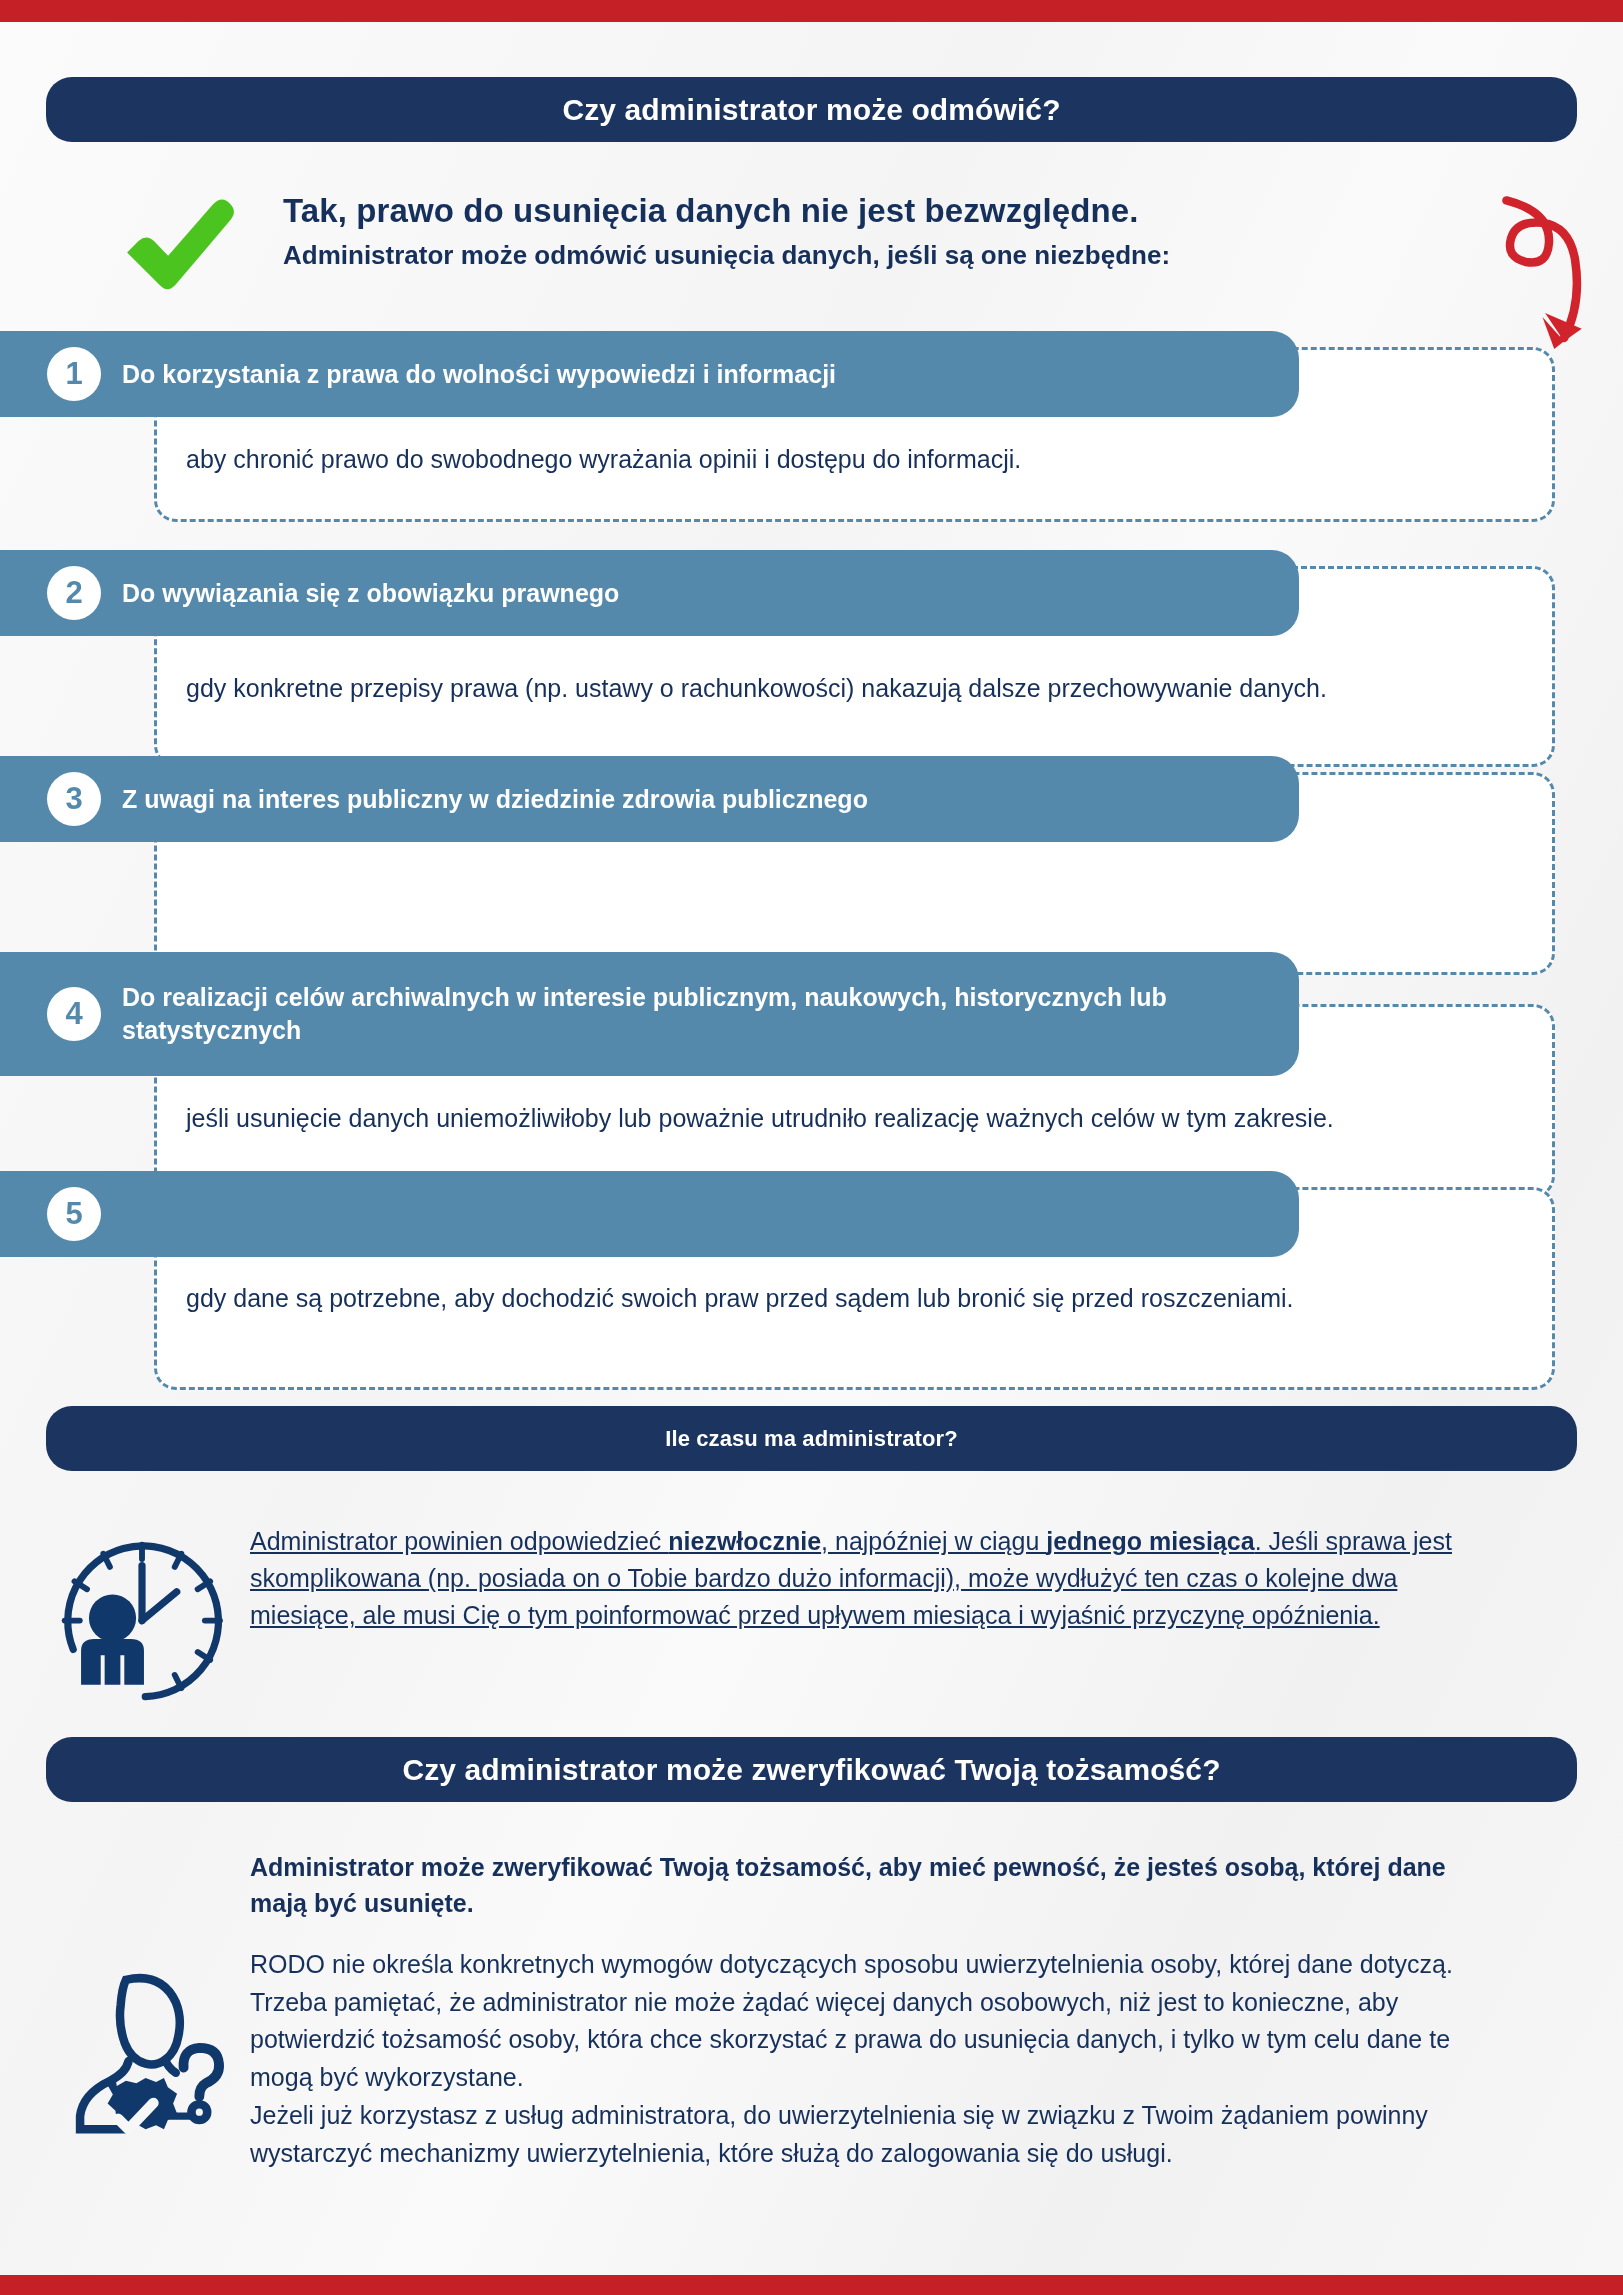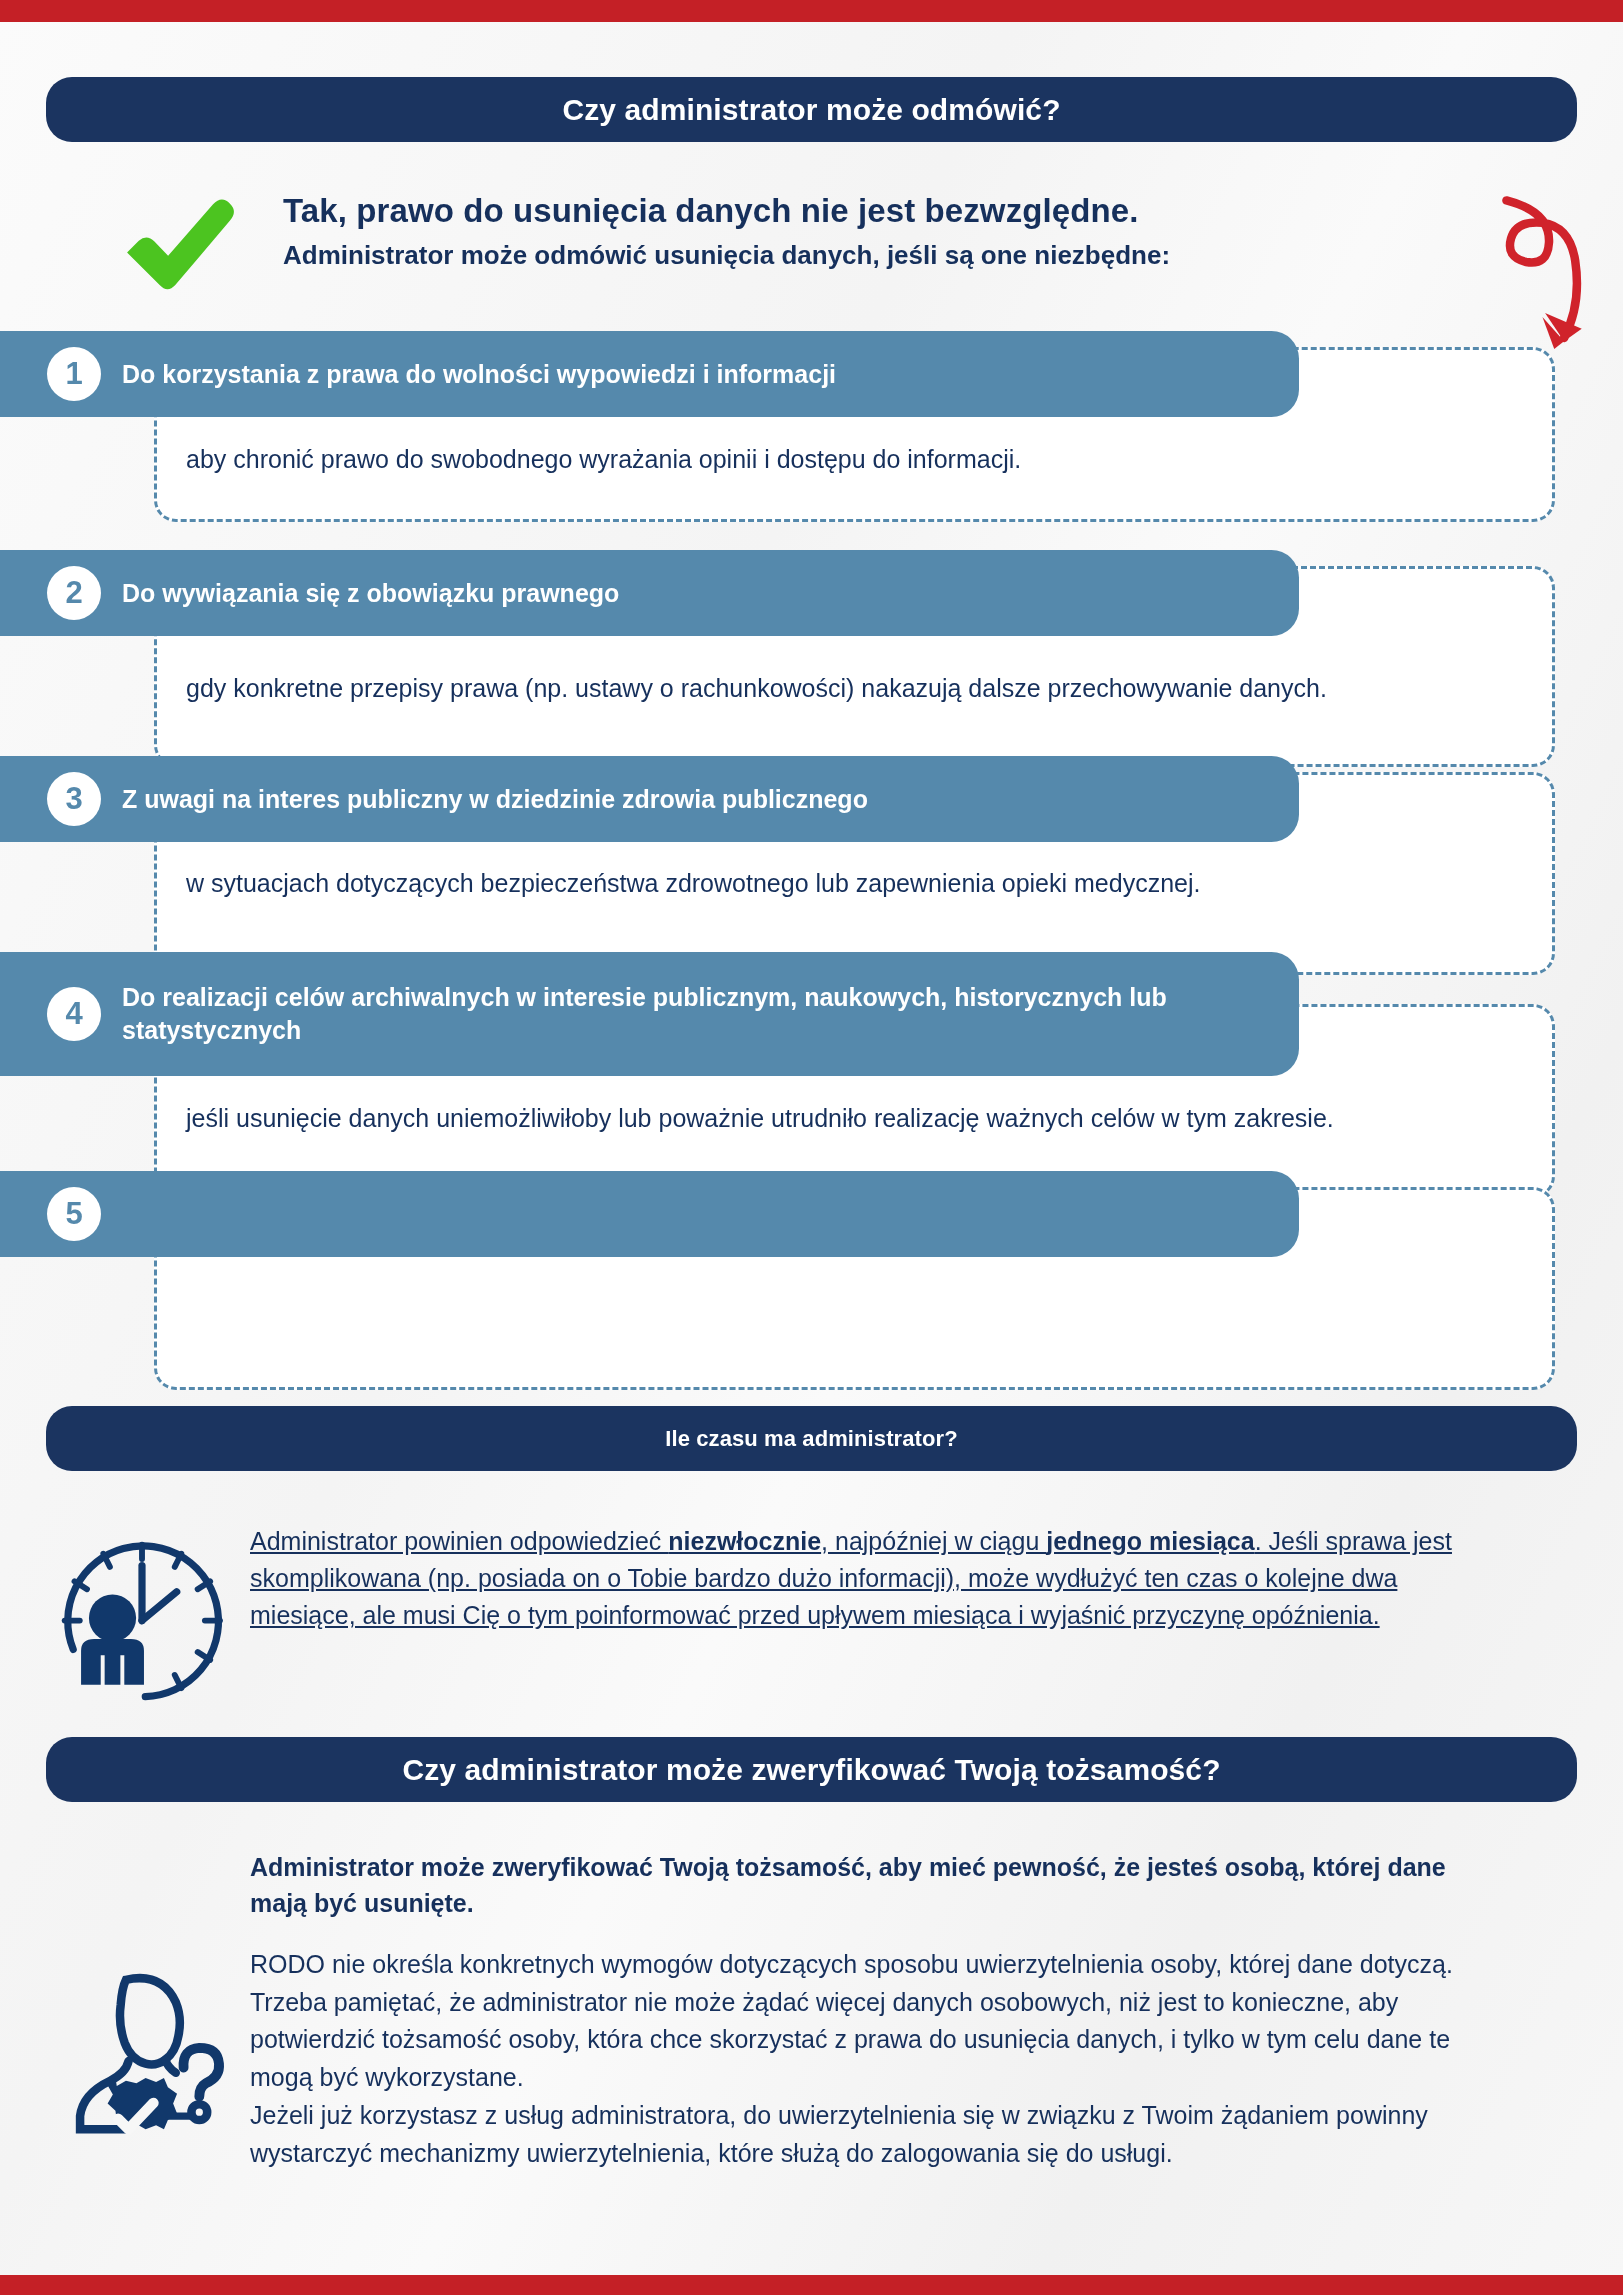--- a/index.html
+++ b/index.html
@@ -151,7 +151,6 @@
       <div class="num">3</div>
       <div class="pill-title">Z uwagi na interes publiczny w dziedzinie zdrowia publicznego</div>
     </div>
-    <div class="desc" style="left:186px;top:110px;width:1276px;">w sytuacjach dotyczących bezpieczeństwa zdrowotnego lub zapewnienia opieki medycznej.</div>
   </div>
 
   <div class="reason" style="top:952px;height:255px;">

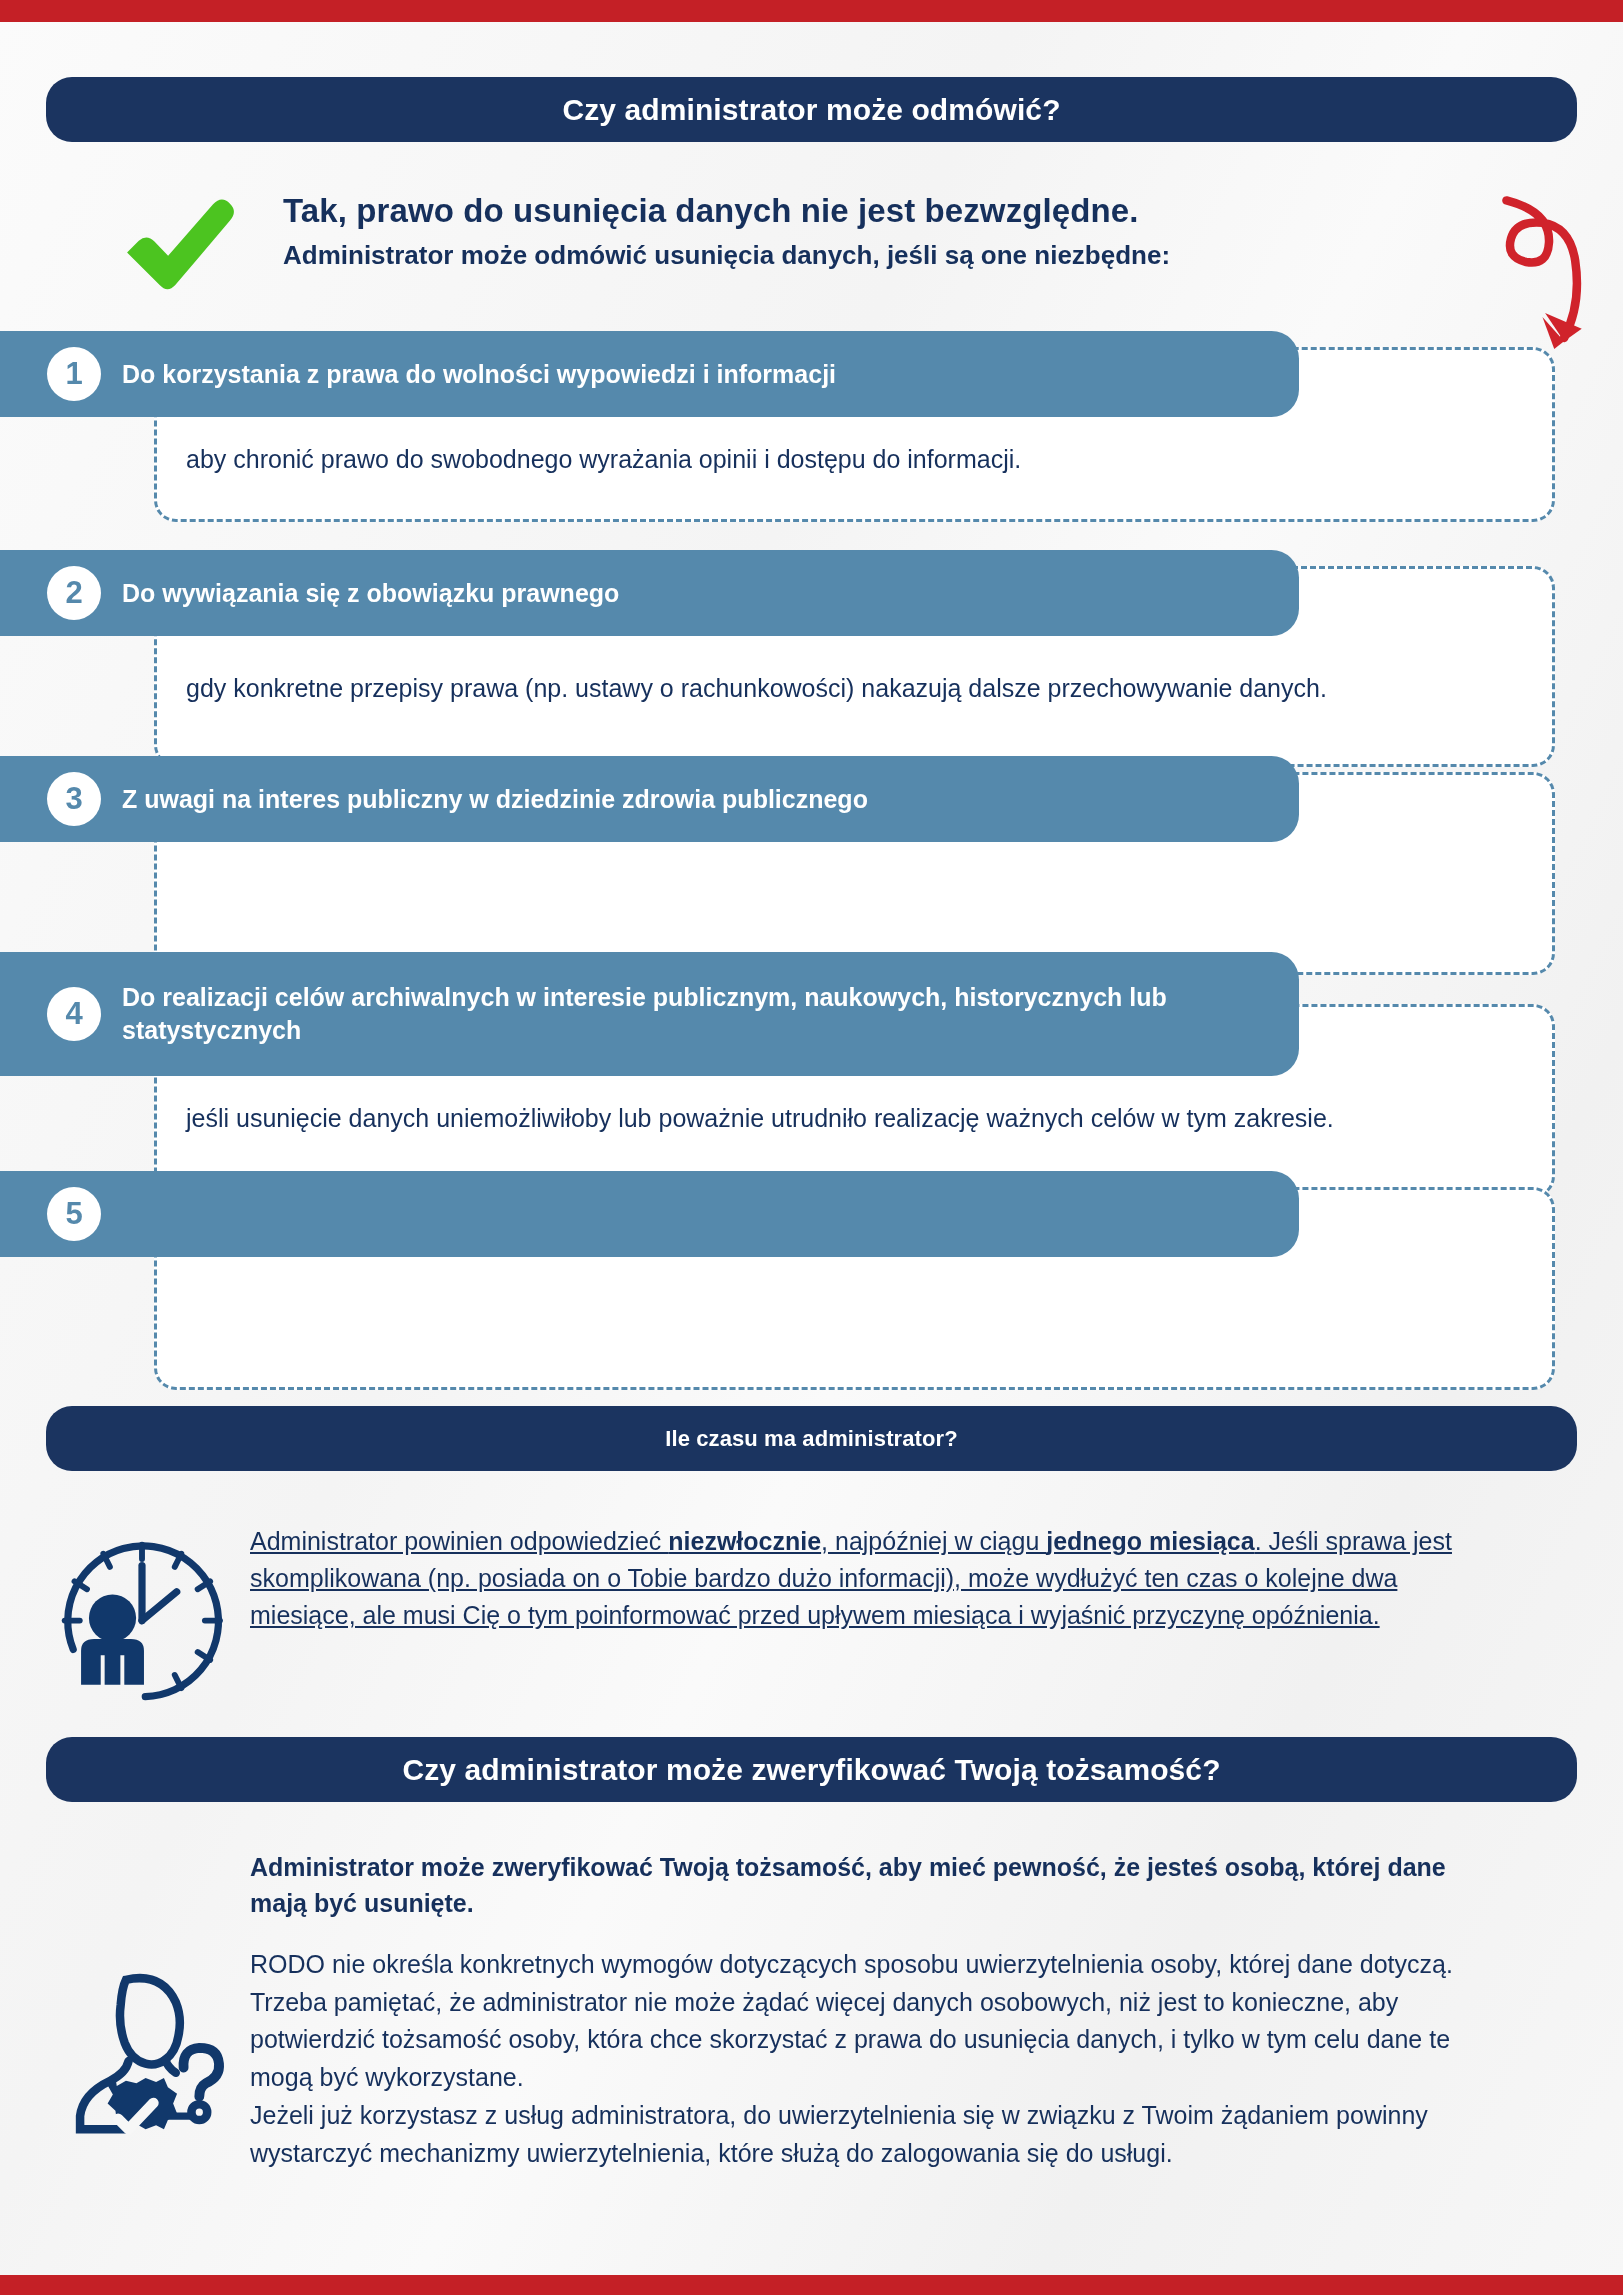--- a/index.html
+++ b/index.html
@@ -167,6 +167,7 @@
     <div class="pill" style="top:0;width:1299px;height:86px;">
       <div class="num">5</div>
     </div>
+    <div class="desc" style="left:186px;top:110px;width:1295px;">gdy dane są potrzebne, aby dochodzić swoich praw przed sądem lub bronić się przed roszczeniami.</div>
   </div>
 
   <div class="section-header" id="hdr-time">Ile czasu ma administrator?</div>

